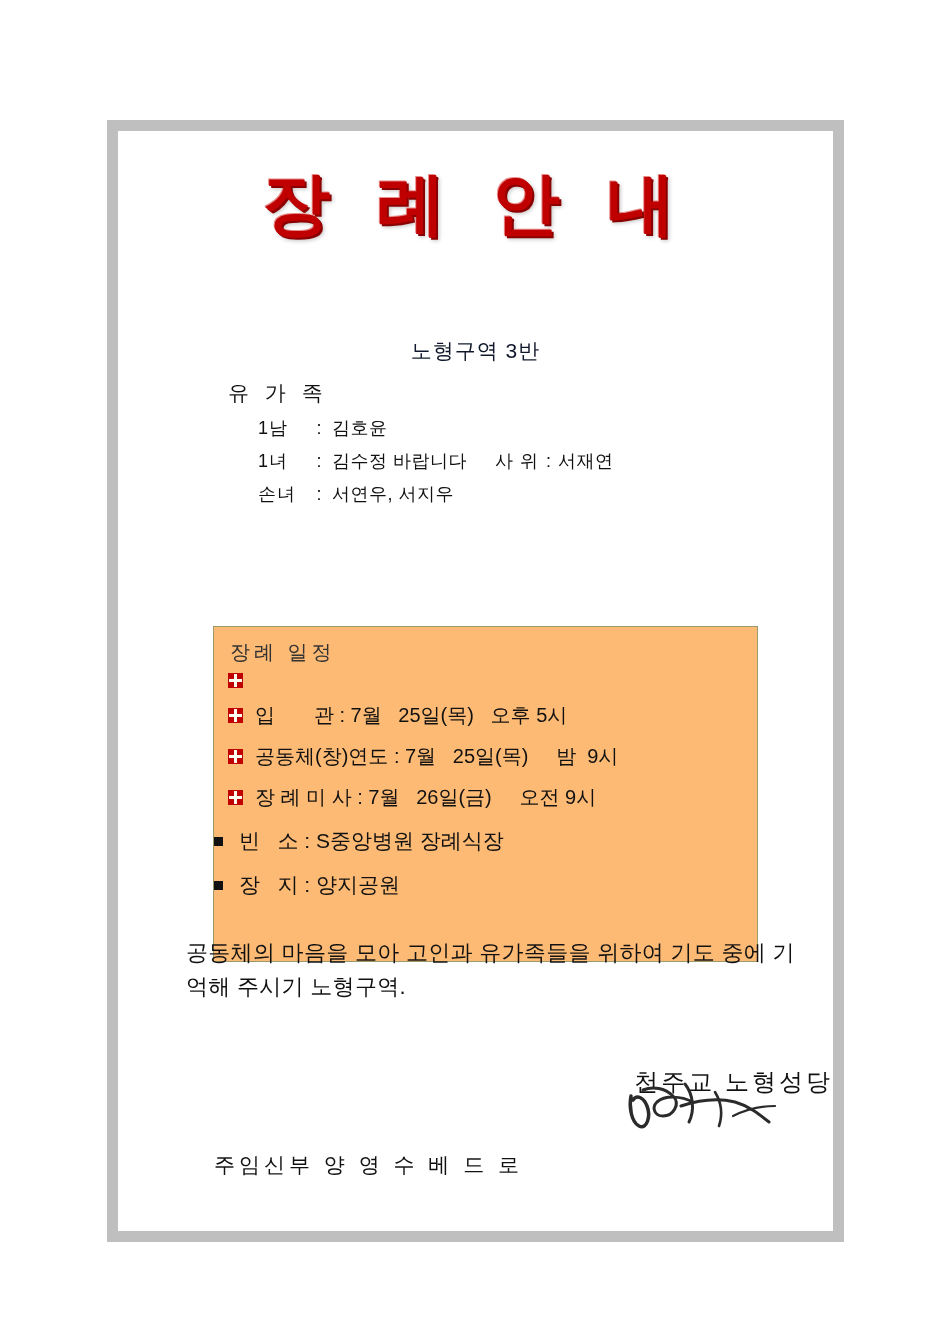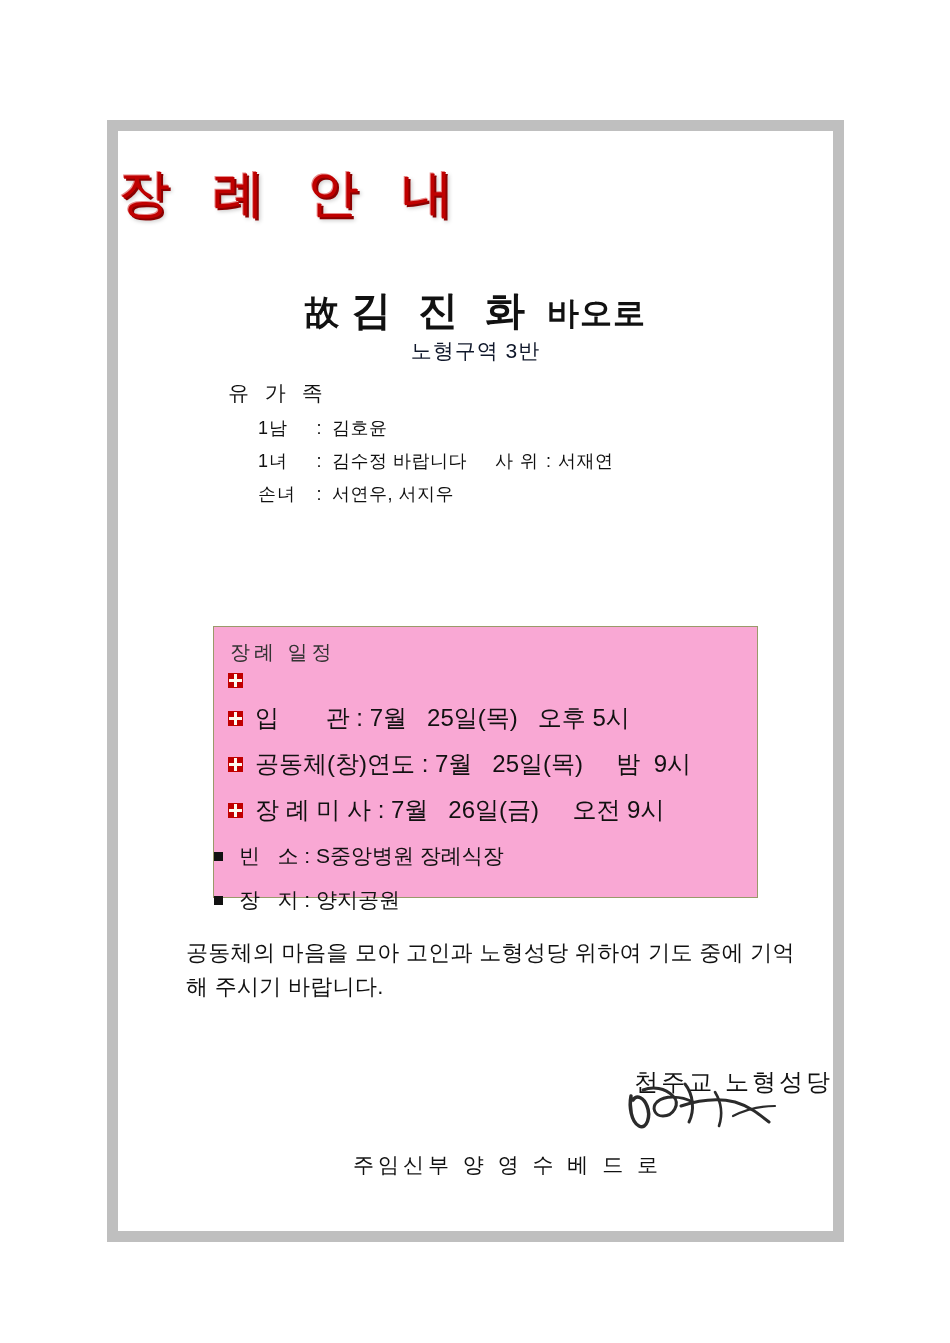--- a/index.html
+++ b/index.html
@@ -45,10 +45,10 @@
     top: 28px;
     left: 0;
     width: 100%;
-    text-align: left;
+    text-align: center;
     font-family: "Liberation Sans", sans-serif;
-    font-size: 52px;
-    font-weight: normal;
+    font-size: 68px;
+    font-weight: bold;
     letter-spacing: 14px;
     color: #c00000;
     text-shadow:

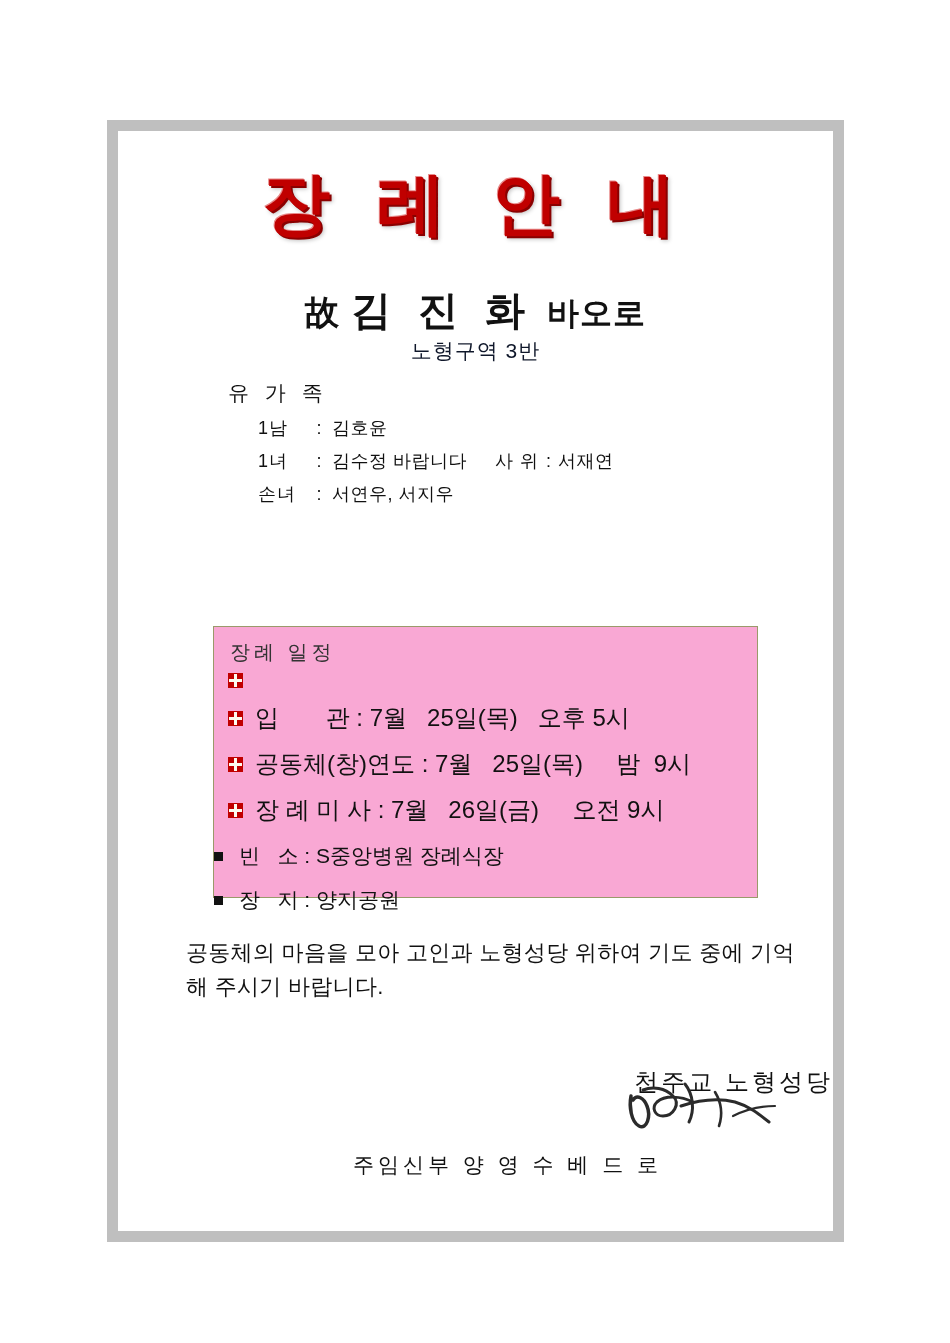--- a/index.html
+++ b/index.html
@@ -265,9 +265,6 @@
 
       <div class="title">장 례 안 내</div>
 
-      <div class="deceased">
-        <span class="prefix">故</span><span class="given">김 진 화</span><span class="baptismal">바오로</span>
-      </div>
 
       <div class="district">노형구역 3반</div>
 

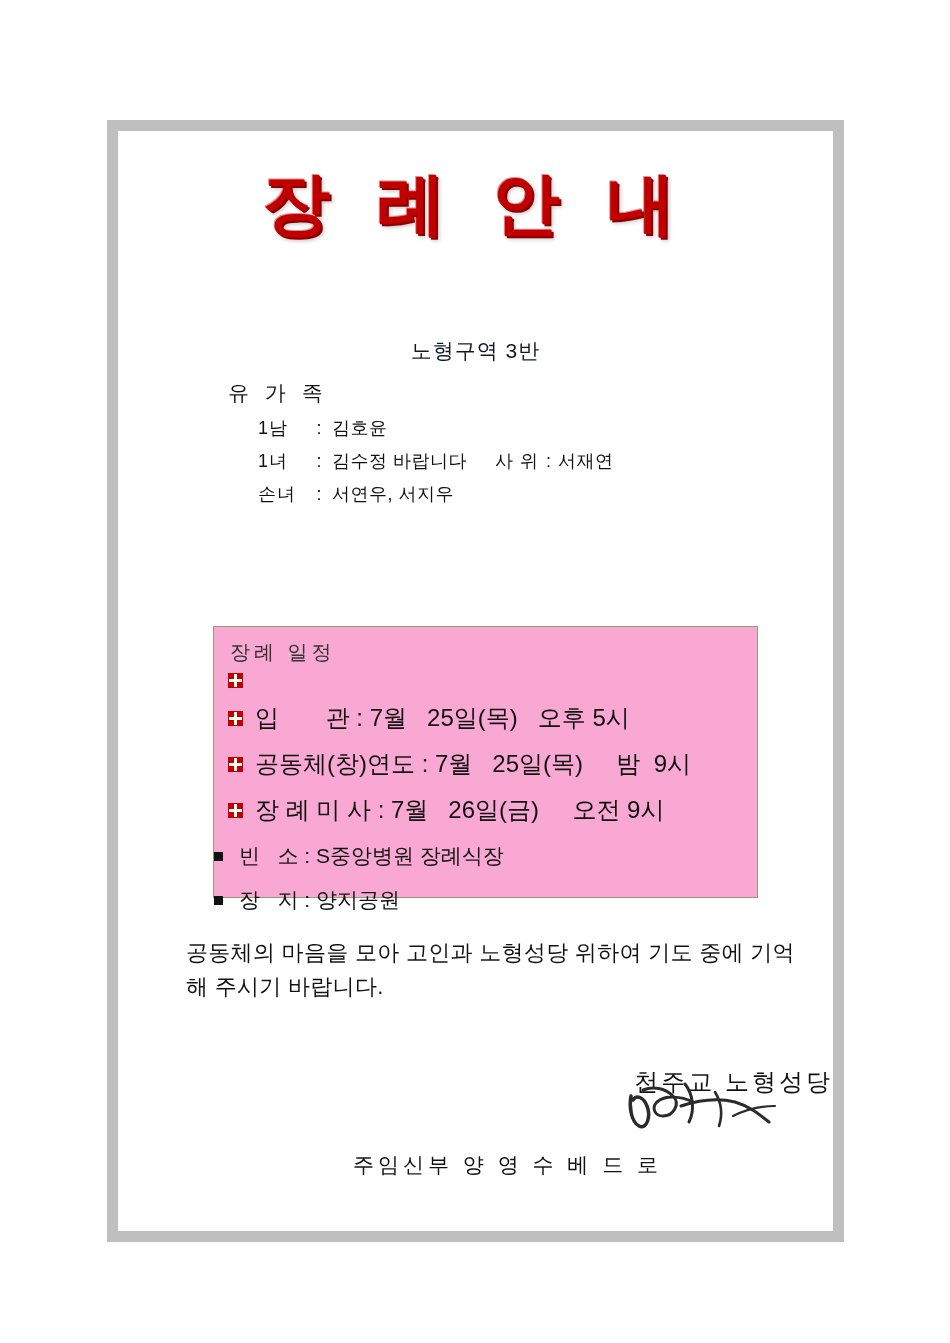--- a/index.html
+++ b/index.html
@@ -141,8 +141,8 @@
     left: 95px;
     top: 495px;
     width: 545px;
-    height: 272px;
-    background: #f9a8d4;
+    height: 336px;
+    background: #fdba74;
     border: 1px solid #9a9a6a;
     box-sizing: border-box;
     padding: 12px 0 0 0;

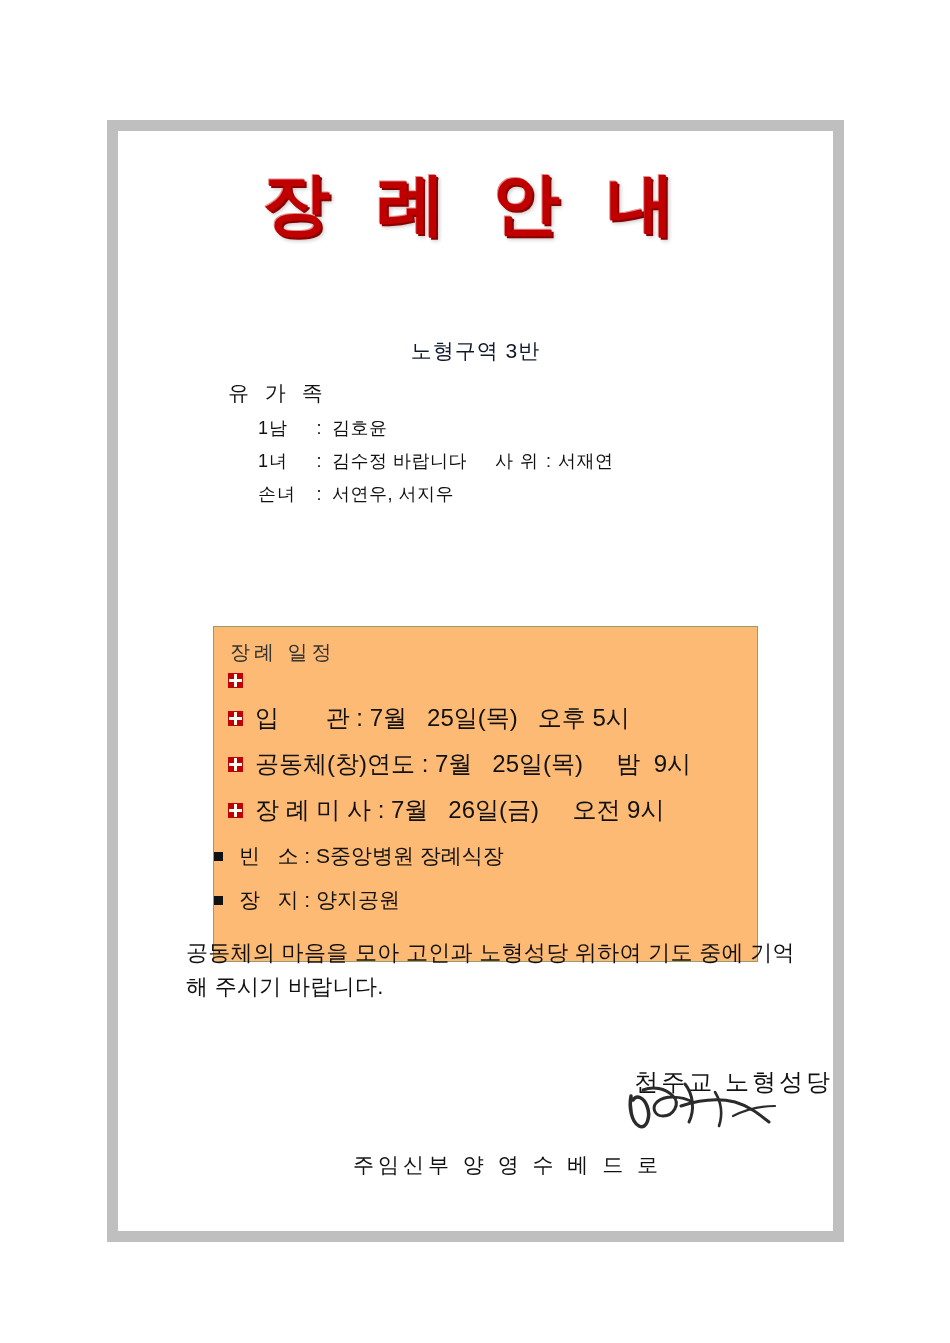--- a/index.html
+++ b/index.html
@@ -159,7 +159,7 @@
     align-items: center;
     padding-left: 14px;
     margin-top: 14px;
-    font-size: 24px;
+    font-size: 20px;
     color: #111111;
     white-space: pre;
   }

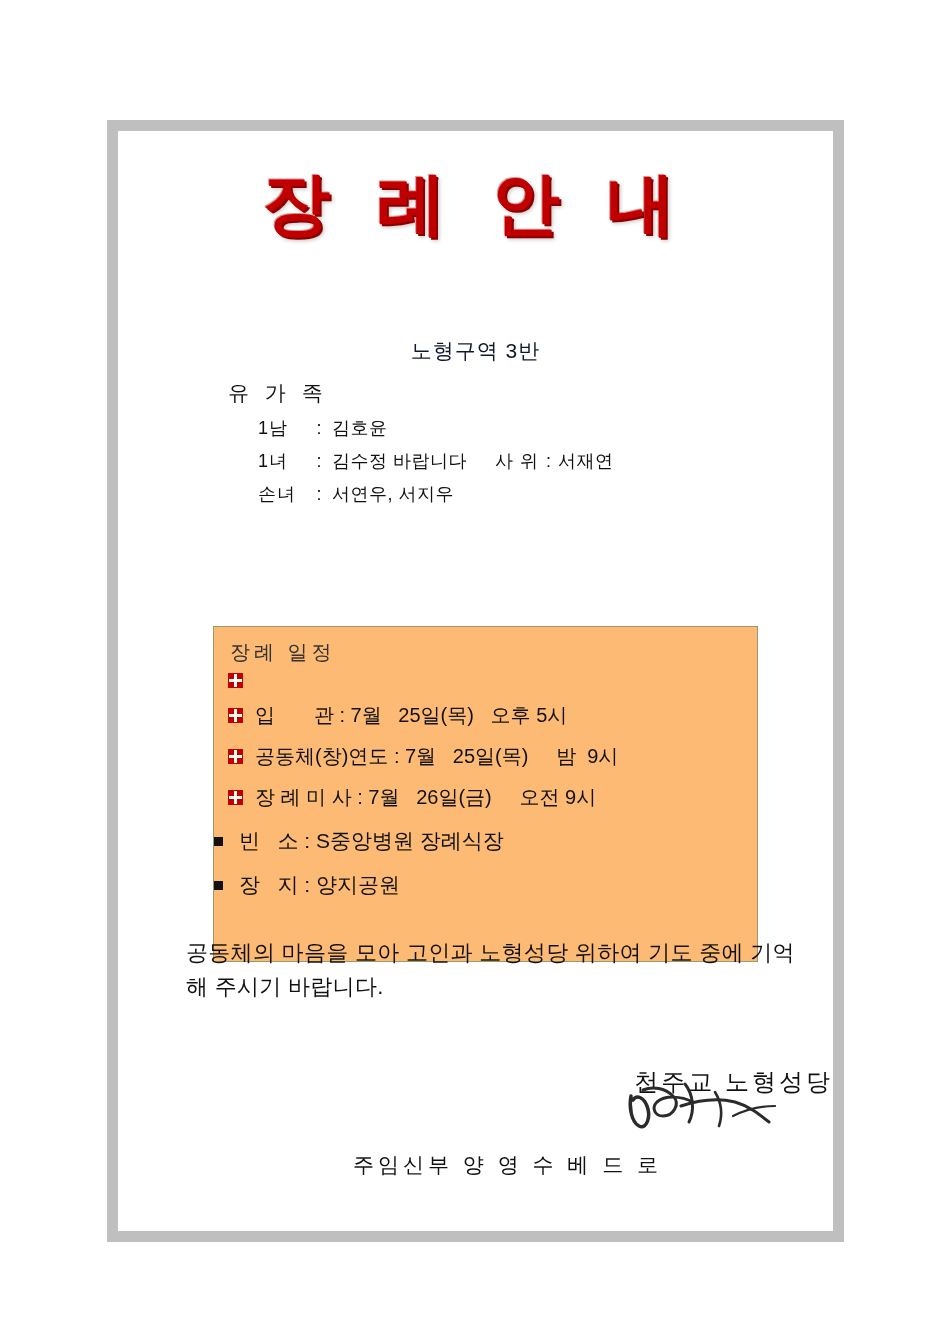--- a/index.html
+++ b/index.html
@@ -326,7 +326,7 @@
         </div>
       </div>
 
-      <div class="message">공동체의 마음을 모아 고인과 노형성당 위하여 기도 중에 기억해 주시기 바랍니다.</div>
+      <div class="message">공동체의 마음을 모아 고인과 유가족들을 위하여 기도 중에 기억해 주시기 노형구역.</div>
 
       <div class="parish">천주교 노형성당</div>
 

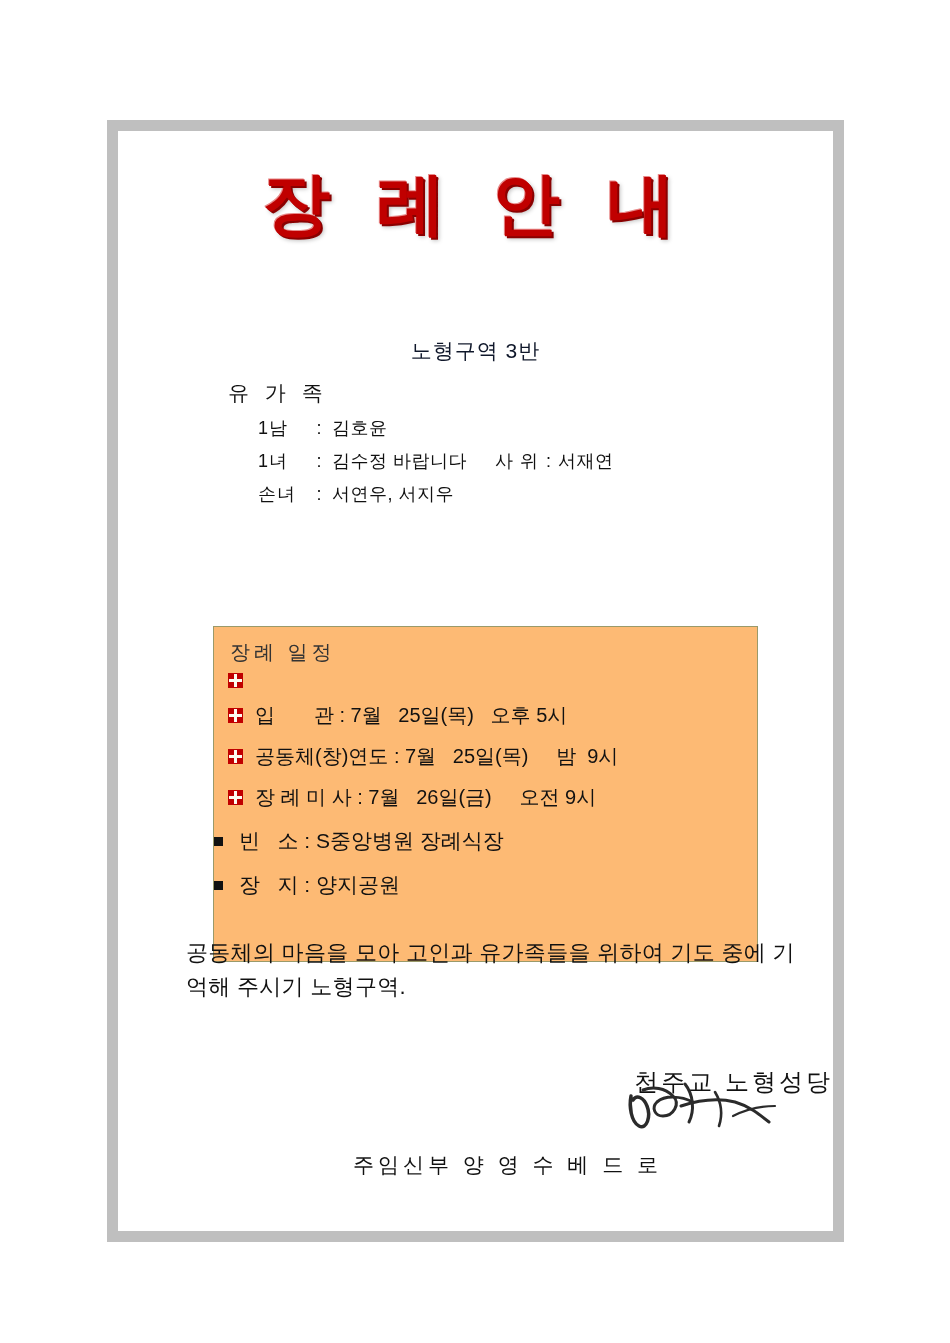--- a/index.html
+++ b/index.html
@@ -248,11 +248,10 @@
     top: 1020px;
     left: 0;
     width: 100%;
-    text-align: center;
     font-size: 21px;
     letter-spacing: 4px;
     color: #111111;
-    padding-left: 64px;
+    padding-left: 96px;
     box-sizing: border-box;
   }
 </style>

